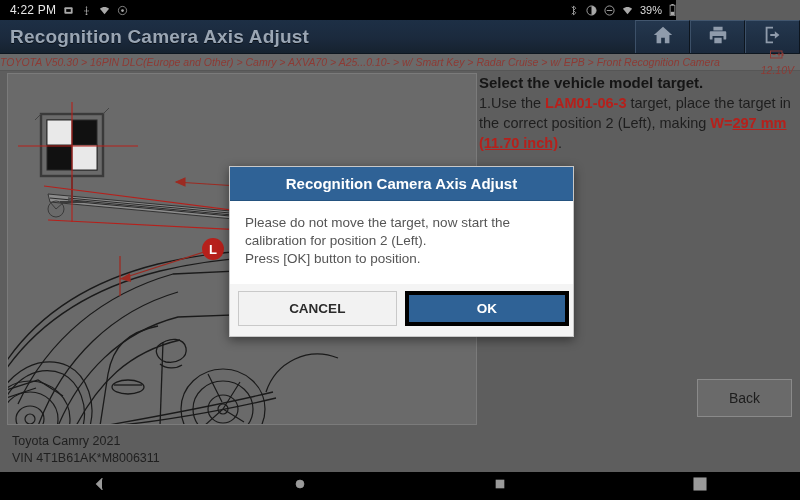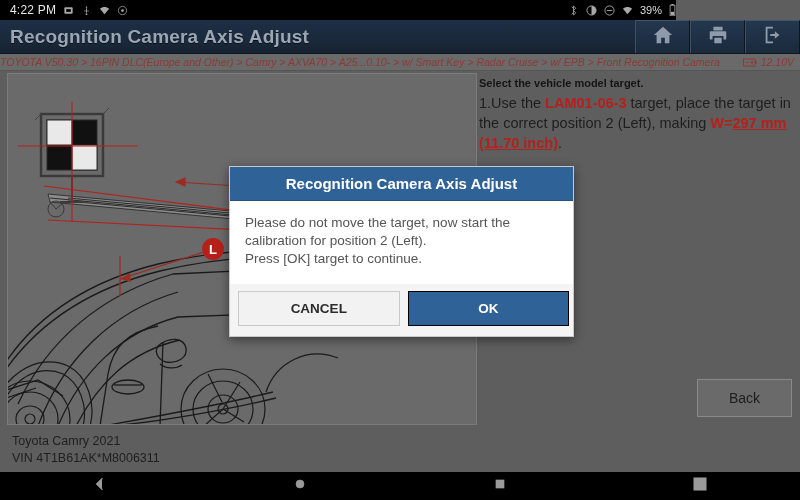--- a/index.html
+++ b/index.html
@@ -55,7 +55,7 @@
     color: #8d3a34; font-size: 10.5px; font-style: italic;
     white-space: nowrap; overflow: hidden;
   }
-  .crumb-right { margin-left: auto; display: flex; align-items: center; gap: 4px; padding-right: 6px; }
+  .crumb-right { margin-left: auto; display: flex; align-items: center; gap: 4px; padding-right: 6px; flex-direction: column; }
   .batt-ico svg { display:block; width: 14px; height: 11px; fill: #8d3a34; }
   .volt { color: #8d3a34; font-size: 10.5px; font-style: italic; }
 

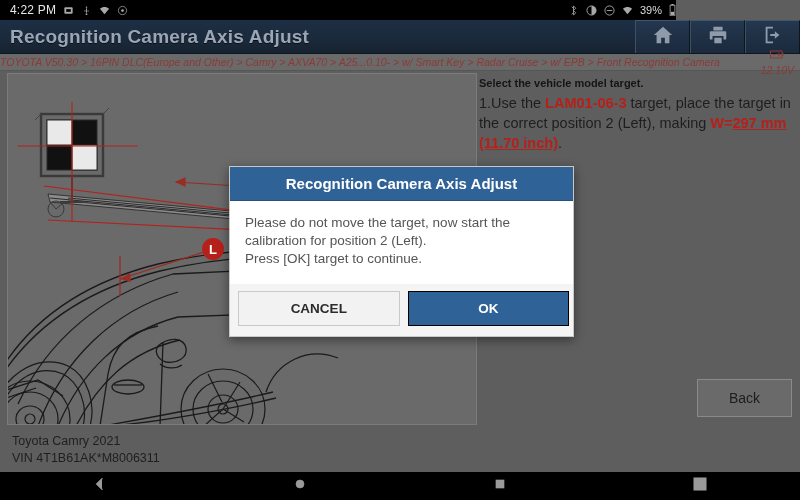--- a/index.html
+++ b/index.html
@@ -71,7 +71,7 @@
     position: absolute; left: 479px; top: 73px; width: 315px; height: 280px;
     color: #1b1b1b; font-size: 14.5px; line-height: 20px;
   }
-  .instr-head { font-weight: bold; font-size: 11px; color: #151515; }
+  .instr-head { font-weight: bold; font-size: 15px; color: #151515; }
   .instr-body { color: #1e1e1e; }
   .hl { color: #b6201b; font-weight: bold; }
   .hl2 { color: #b6201b; font-weight: bold; }

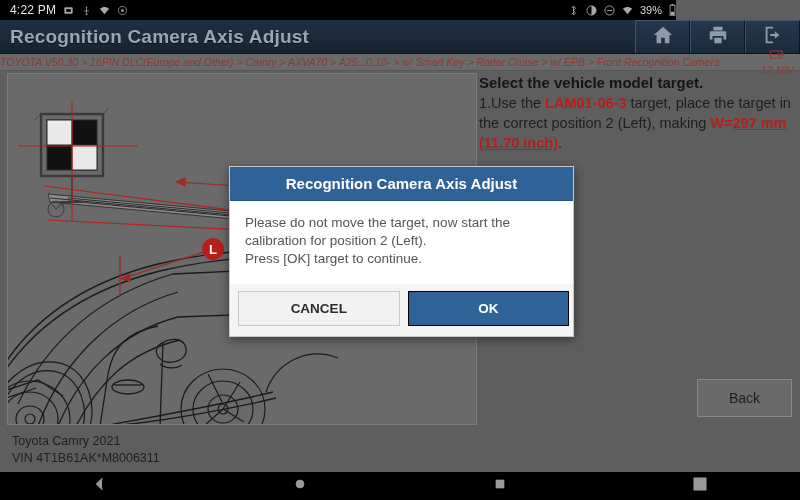--- a/index.html
+++ b/index.html
@@ -373,7 +373,7 @@
     <div class="dlg-title">Recognition Camera Axis Adjust</div>
     <div class="dlg-body">
       <div>Please do not move the target, now start the calibration for position 2 (Left).</div>
-      <div>Press [OK] target to continue.</div>
+      <div>Press [OK] button to position.</div>
     </div>
     <div class="dlg-foot">
       <div class="dlg-btn btn-cancel">

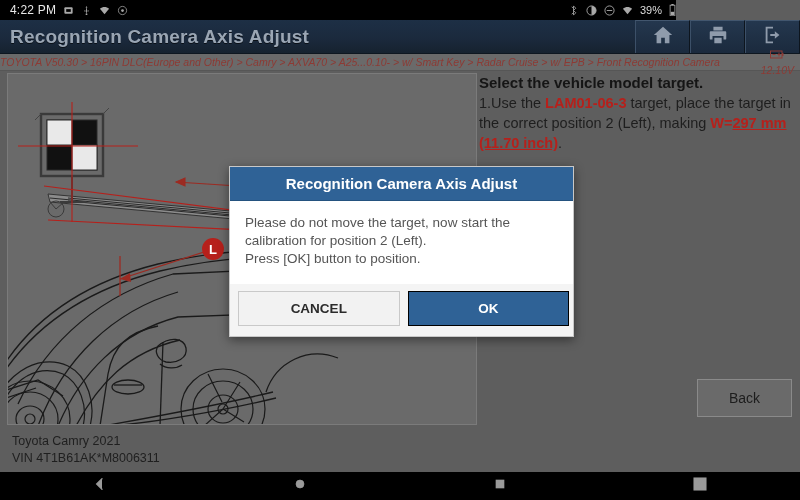--- a/index.html
+++ b/index.html
@@ -129,7 +129,7 @@
     font-size: 13.5px; font-weight: bold;
   }
   .btn-cancel { background: #f2f2f2; border: 1px solid #c9c9c9; color: #2b2b2b; }
-  .btn-ok { background: #2f6296; border: 1px solid #000000; color: #fff; }
+  .btn-ok { background: #2f6296; border: 4px solid #000000; color: #fff; }
 </style>
 </head>
 <body>

